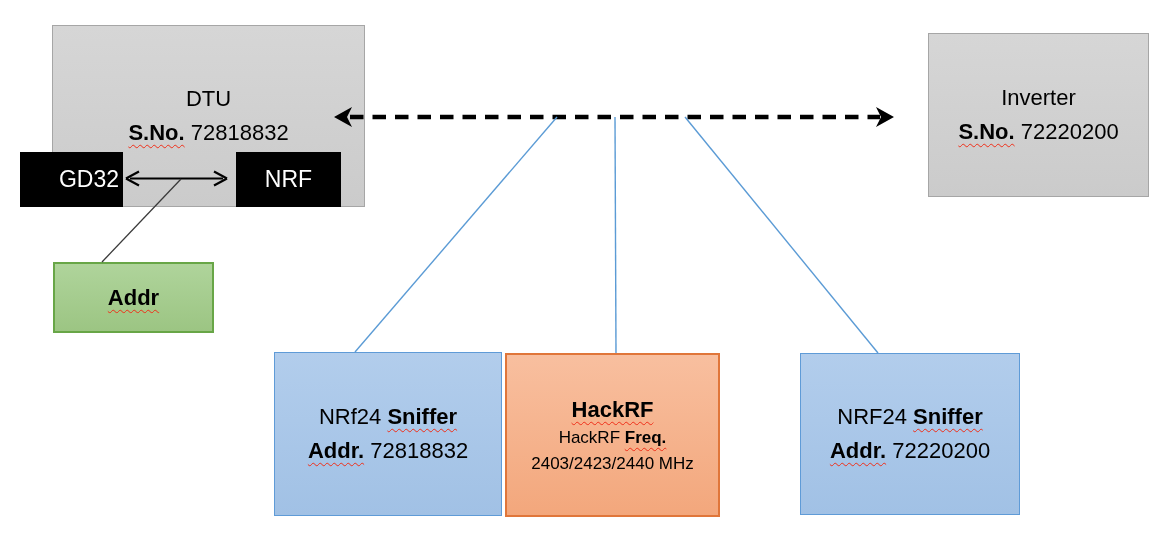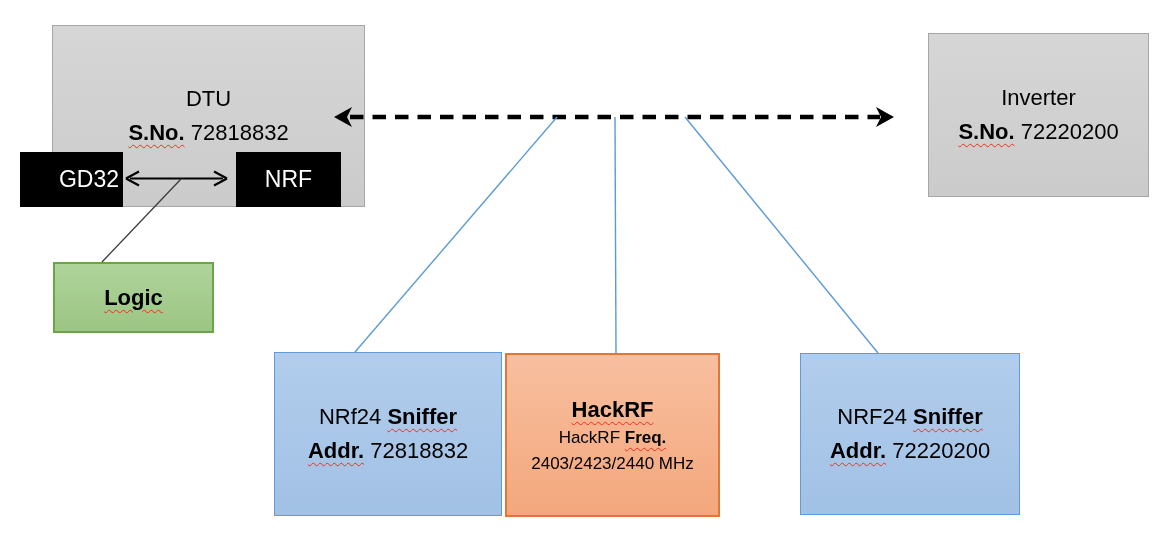--- a/index.html
+++ b/index.html
@@ -90,7 +90,7 @@
   </div>
 
   <div class="box green main-label" id="logic">
-    <span class="sq">Logic</span>
+    <span class="sq">Addr</span>
   </div>
 
   <div class="box gray main-label" id="inverter">

